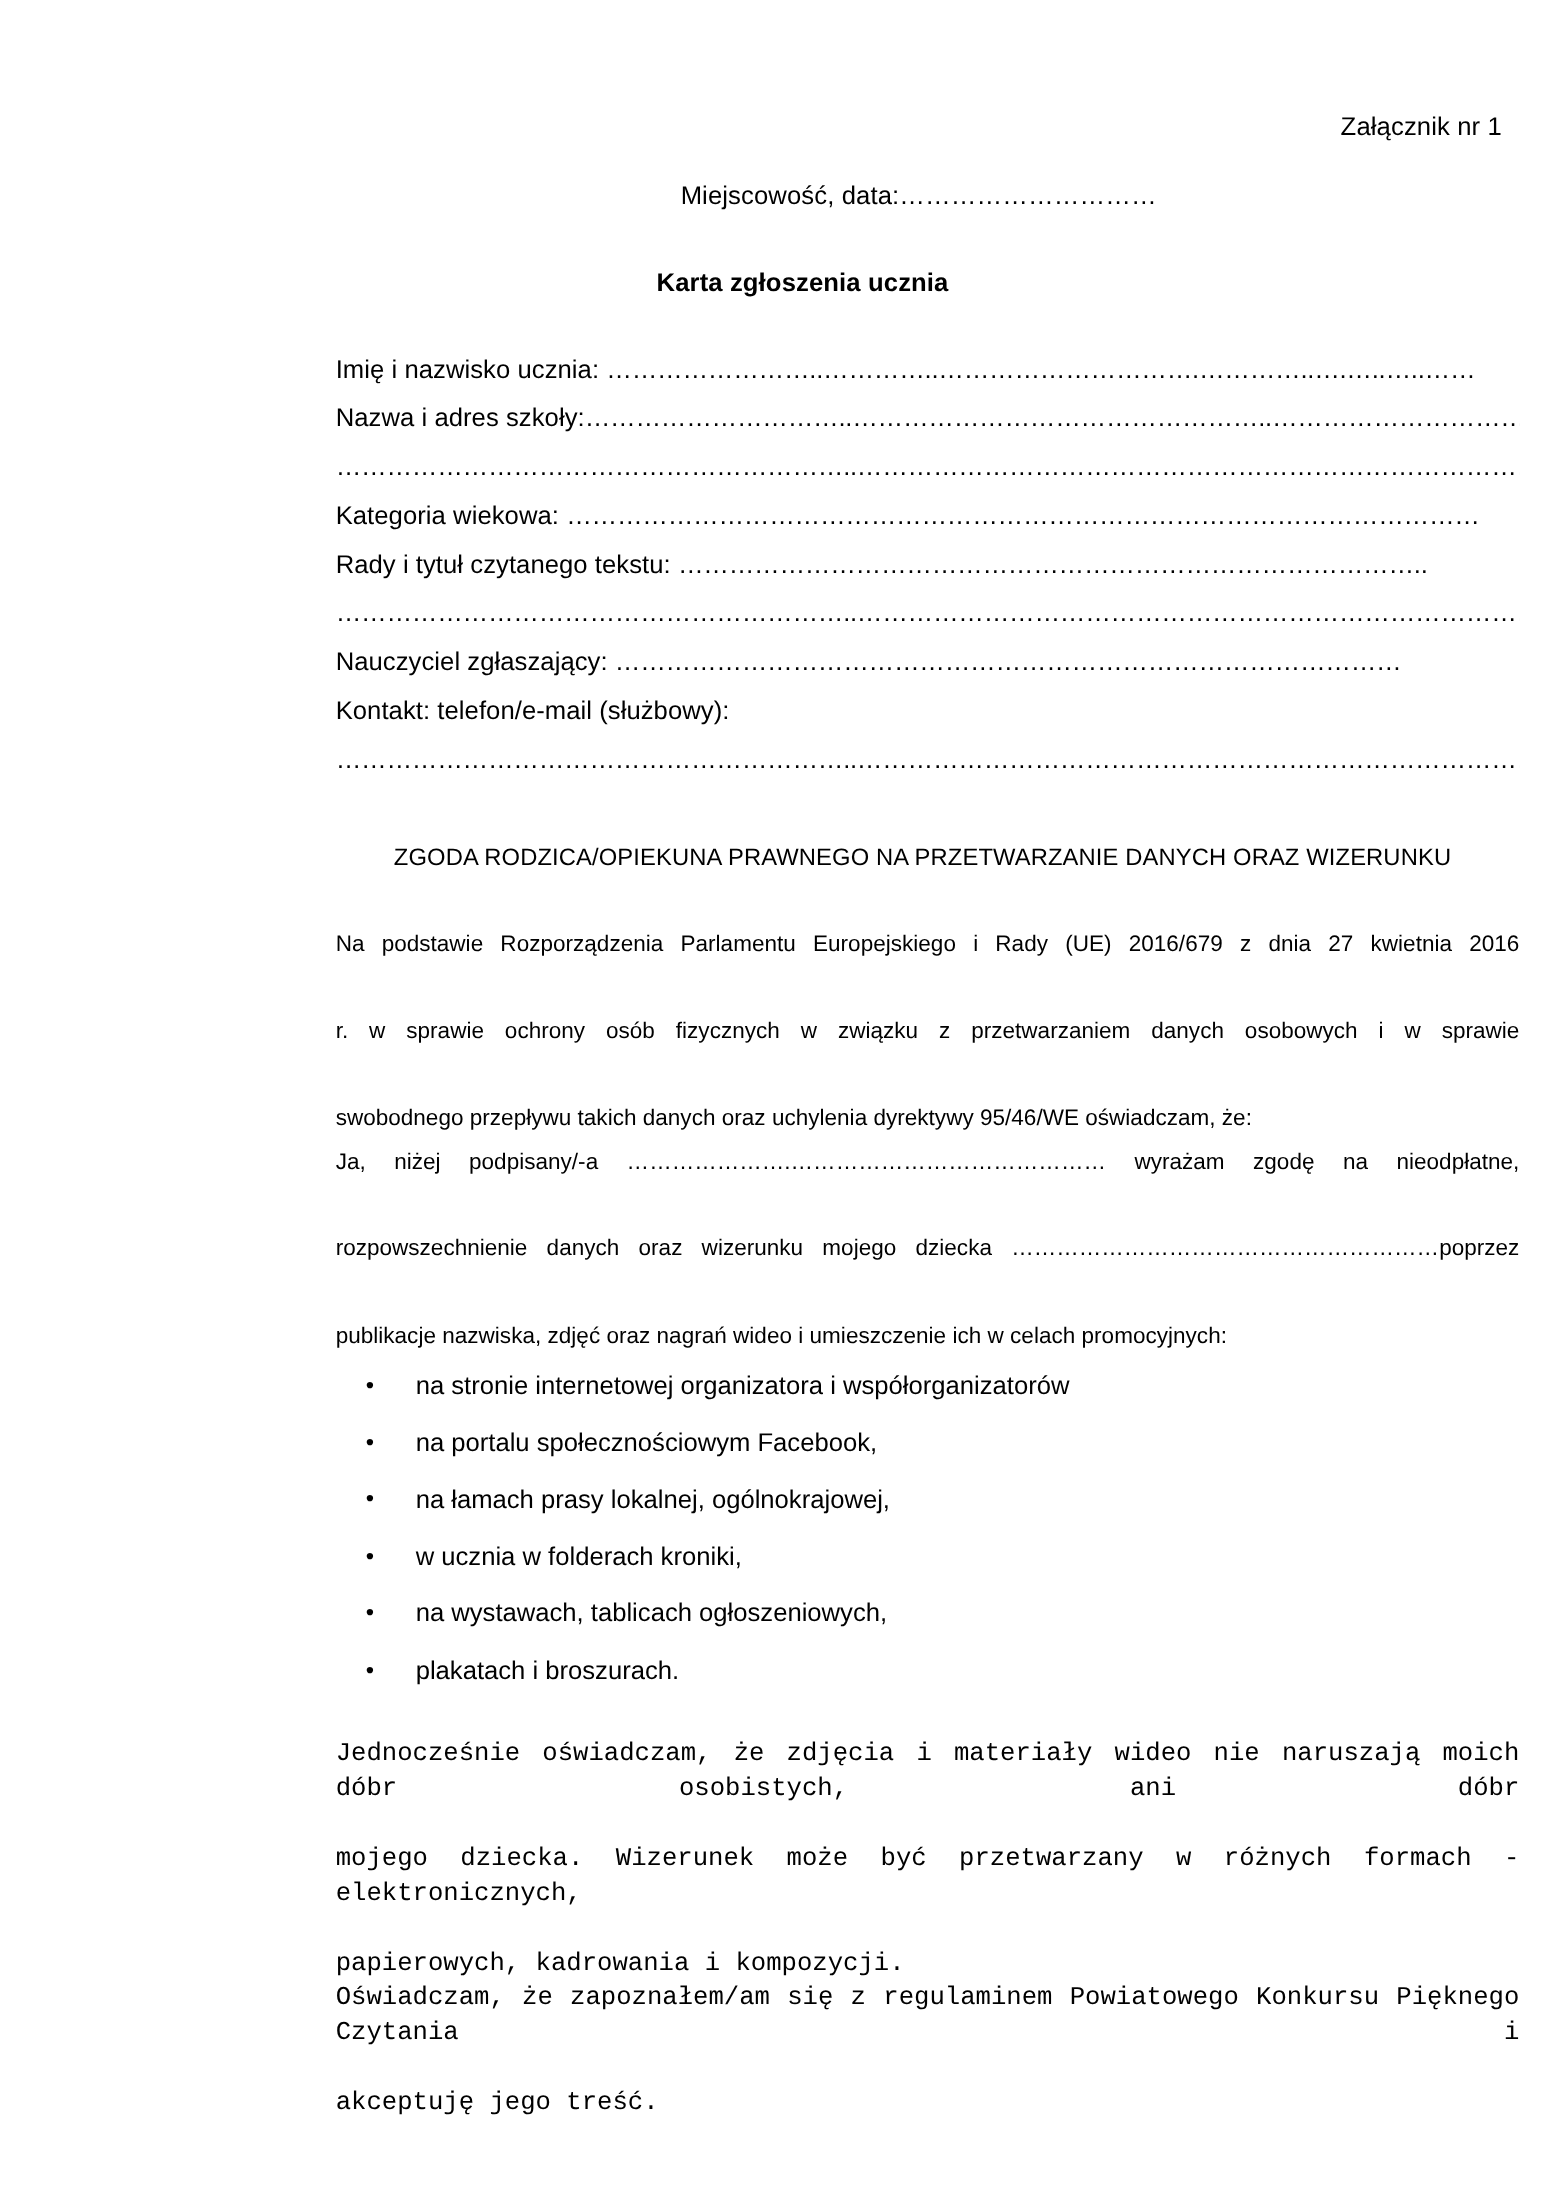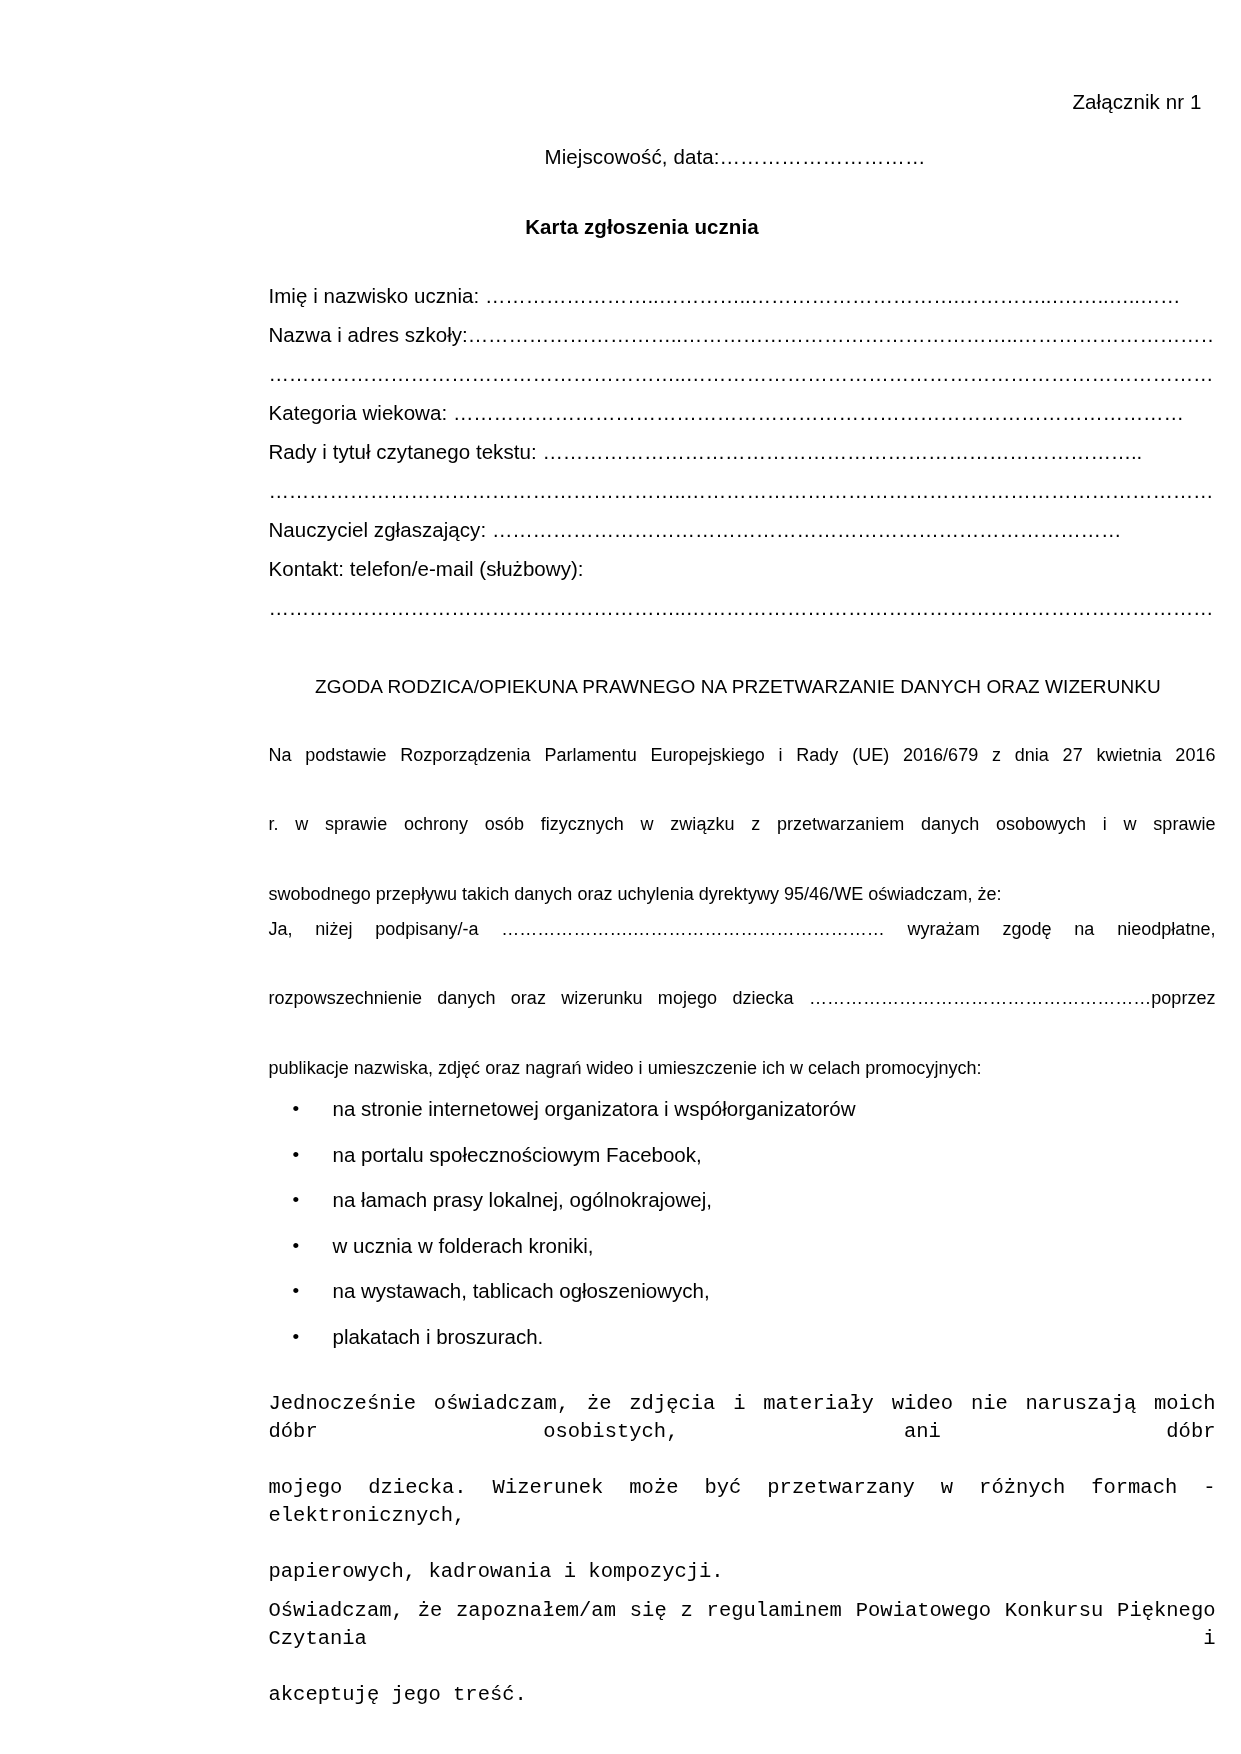--- a/index.html
+++ b/index.html
@@ -144,7 +144,7 @@
     margin: 0;
   }
   .closing .blk + .blk {
-    margin-top: 12px;
+    margin-top: 0px;
   }
 
   

